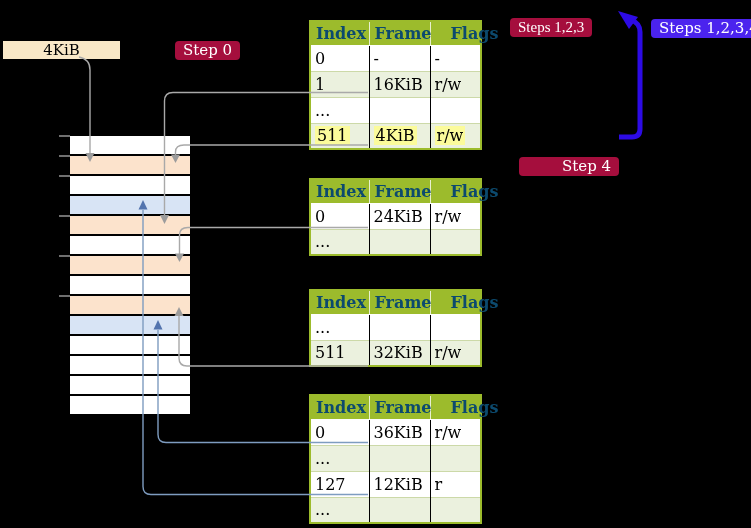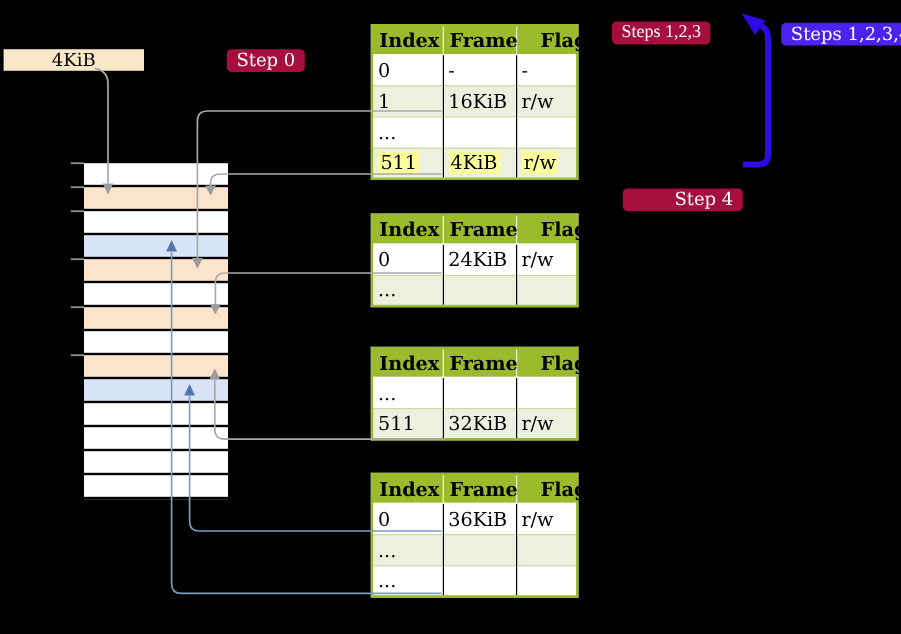--- a/index.html
+++ b/index.html
@@ -28,7 +28,7 @@
     border:2px solid var(--table_border);background:#fff;
   }
   .ptable th{
-    background:var(--table_header_bg);color:#000000;font-weight:bold;font-size:16px;
+    background:var(--table_header_bg);color:#0c4a6e;font-weight:bold;font-size:16px;
     text-align:left;padding:0 0 0 5px;height:24px;box-sizing:border-box;
     border-right:1px solid #e8f0d0;border-bottom:1px solid #fff;
   }

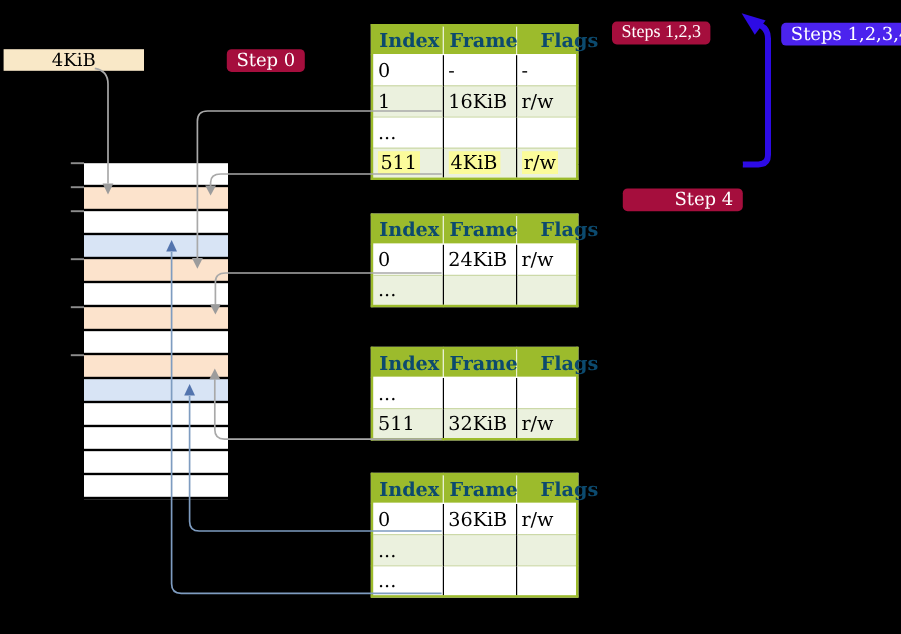--- a/index.html
+++ b/index.html
@@ -60,7 +60,7 @@
 
   <div class="pagebox" style="background: rgb(249, 232, 199);">4KiB</div>
 
-  <div class="badge red" style="left:189px;top:41px;">Step 0</div>
+  <div class="badge red" style="left:175px;top:41px;">Step 0</div>
   <div class="badge red" style="left:510px;top:18px;font-family:Liberation Serif, serif;">Steps 1,2,3</div>
   <div class="badge blue" style="left:651px;top:19px;">Steps 1,2,3,4</div>
   <div class="badge red" style="left:519px;top:157px;padding-left:43px;">Step 4</div>

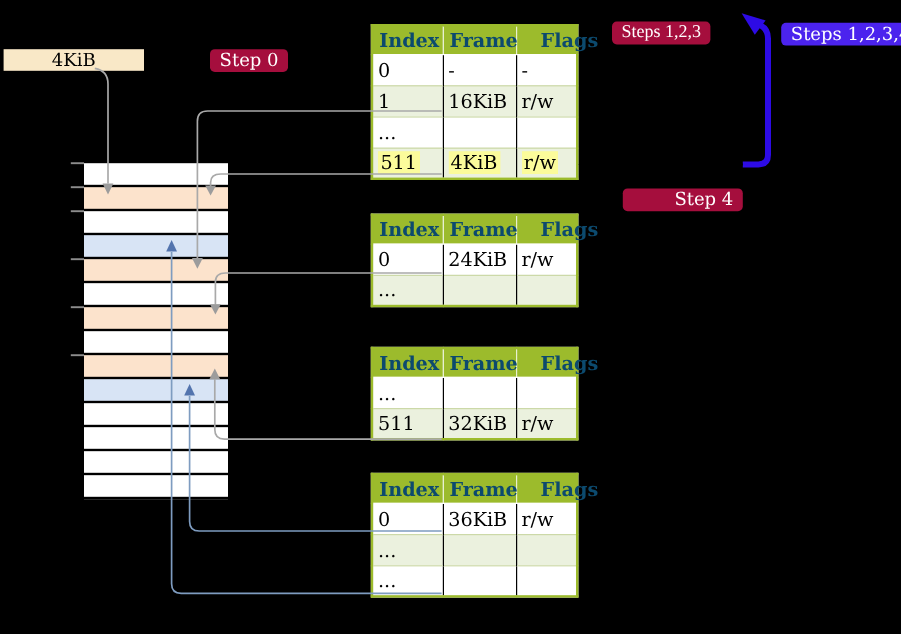--- a/index.html
+++ b/index.html
@@ -198,6 +198,11 @@
         <td></td>
       </tr>
       <tr>
+        <td>127</td>
+        <td>12KiB</td>
+        <td>r</td>
+      </tr>
+      <tr>
         <td>...</td>
         <td></td>
         <td></td>

